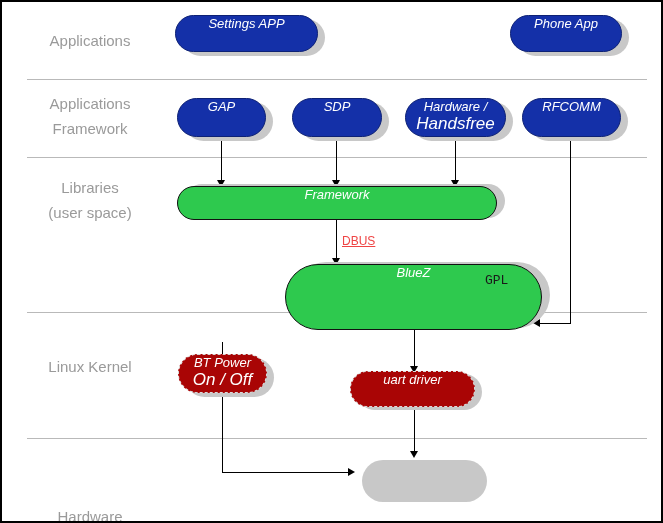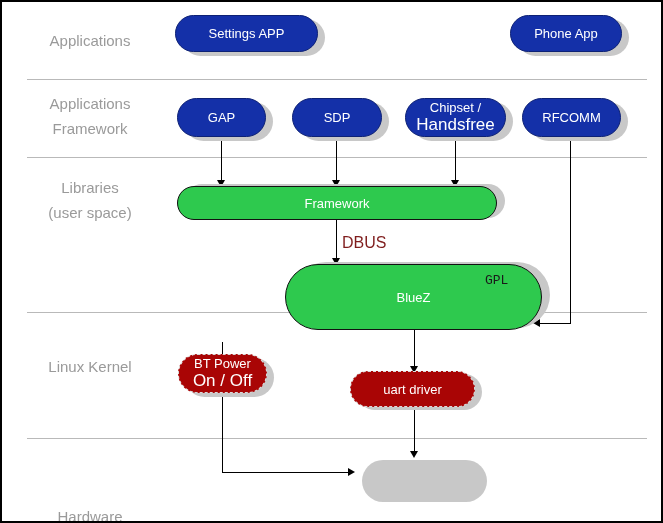--- a/index.html
+++ b/index.html
@@ -18,9 +18,10 @@
   
   .node{
     position:absolute;box-sizing:border-box;
-    display:flex;flex-direction:column;align-items:center;justify-content:center;
+    display:flex;flex-direction:column;align-items:center;justify-content:flex-start;
     color:#ffffff;text-align:center;border-radius:999px;
     z-index:6;
+    font-style:italic;
   }
   .node .l1{display:block;}
   .node .l2{display:block;}

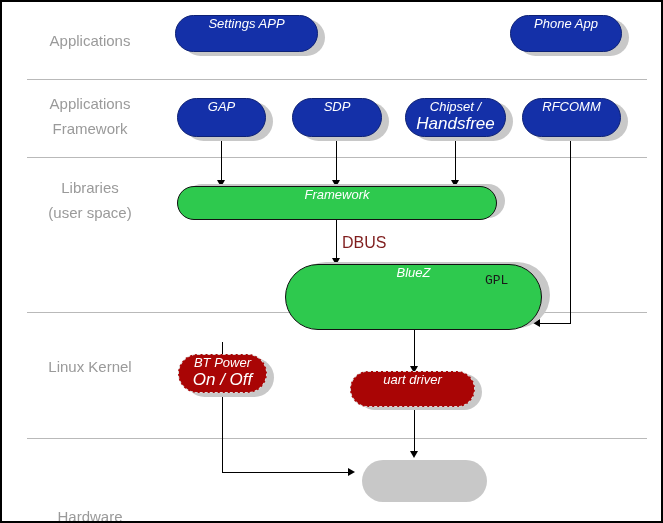--- a/index.html
+++ b/index.html
@@ -130,7 +130,7 @@
 
   <div class="shadow" style="left:410px;top:100px;width:101px;height:39px;"></div>
   <div class="node blue" style="left:403px;top:96px;width:101px;height:39px;">
-    <span class="l1">Chipset /</span>
+    <span class="l1">Hardware /</span>
     <span class="l2 sub">Handsfree</span>
   </div>
 

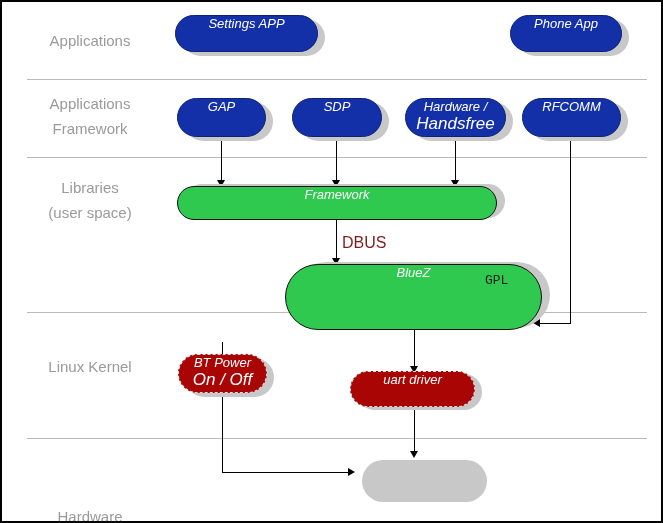--- a/index.html
+++ b/index.html
@@ -56,7 +56,7 @@
     border-right:7px solid #000000;
   }
   .edge-label{
-    position:absolute;color:#7f1d1d;font-size:16px;z-index:7;
+    position:absolute;color:#ef4444;font-size:12px;z-index:7;text-decoration:underline;
   }
 </style>
 </head>

